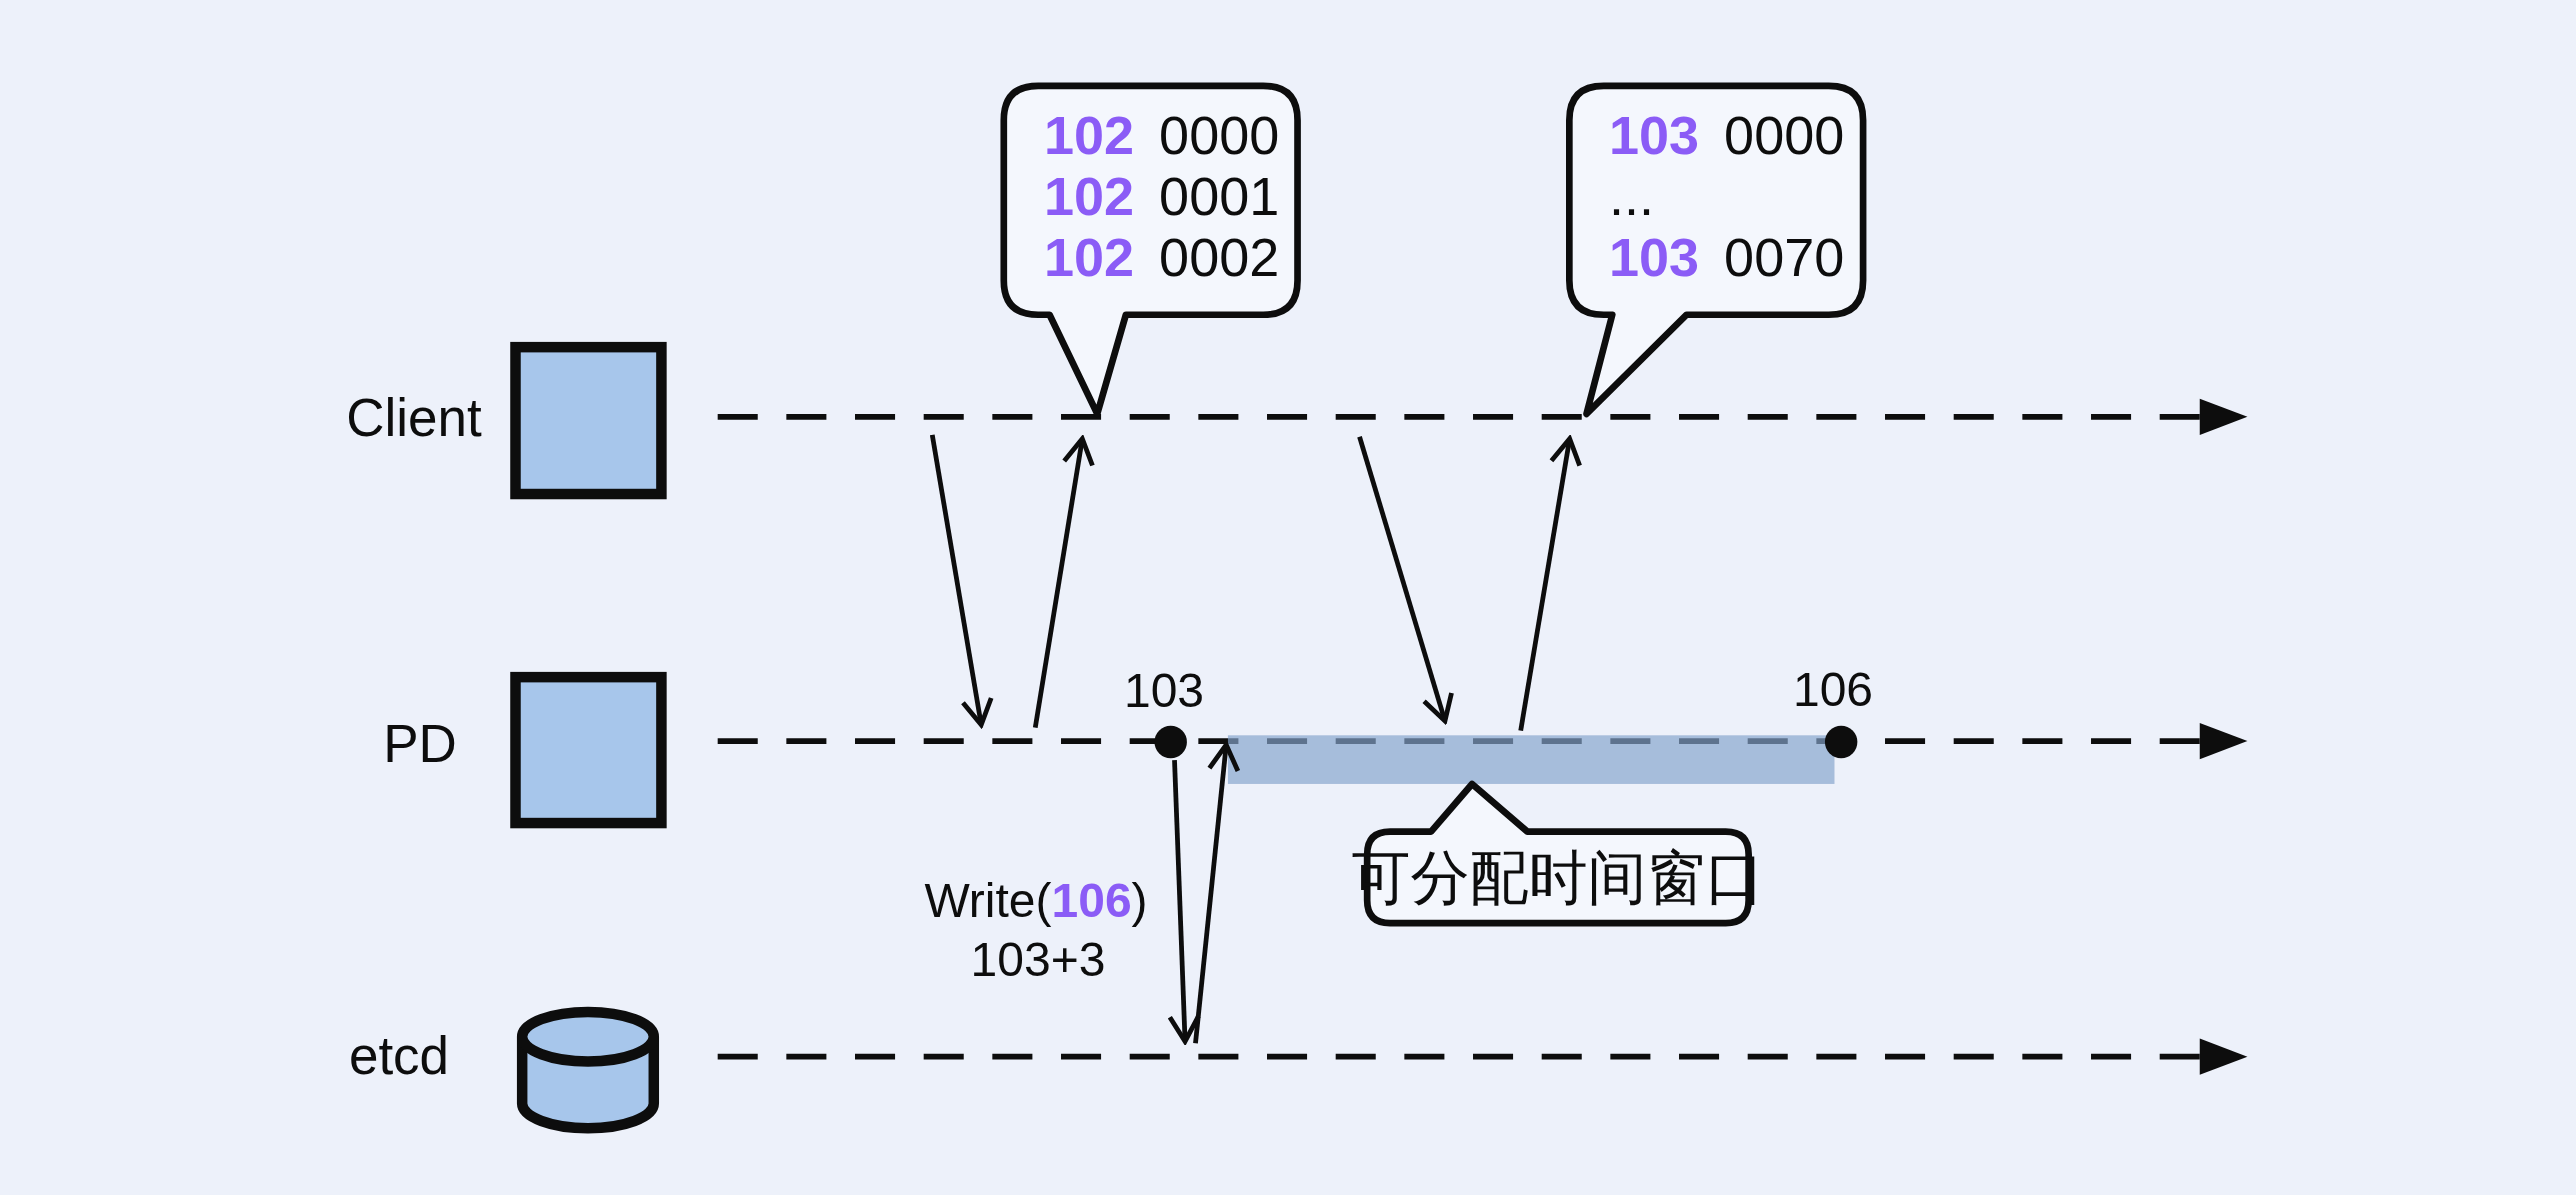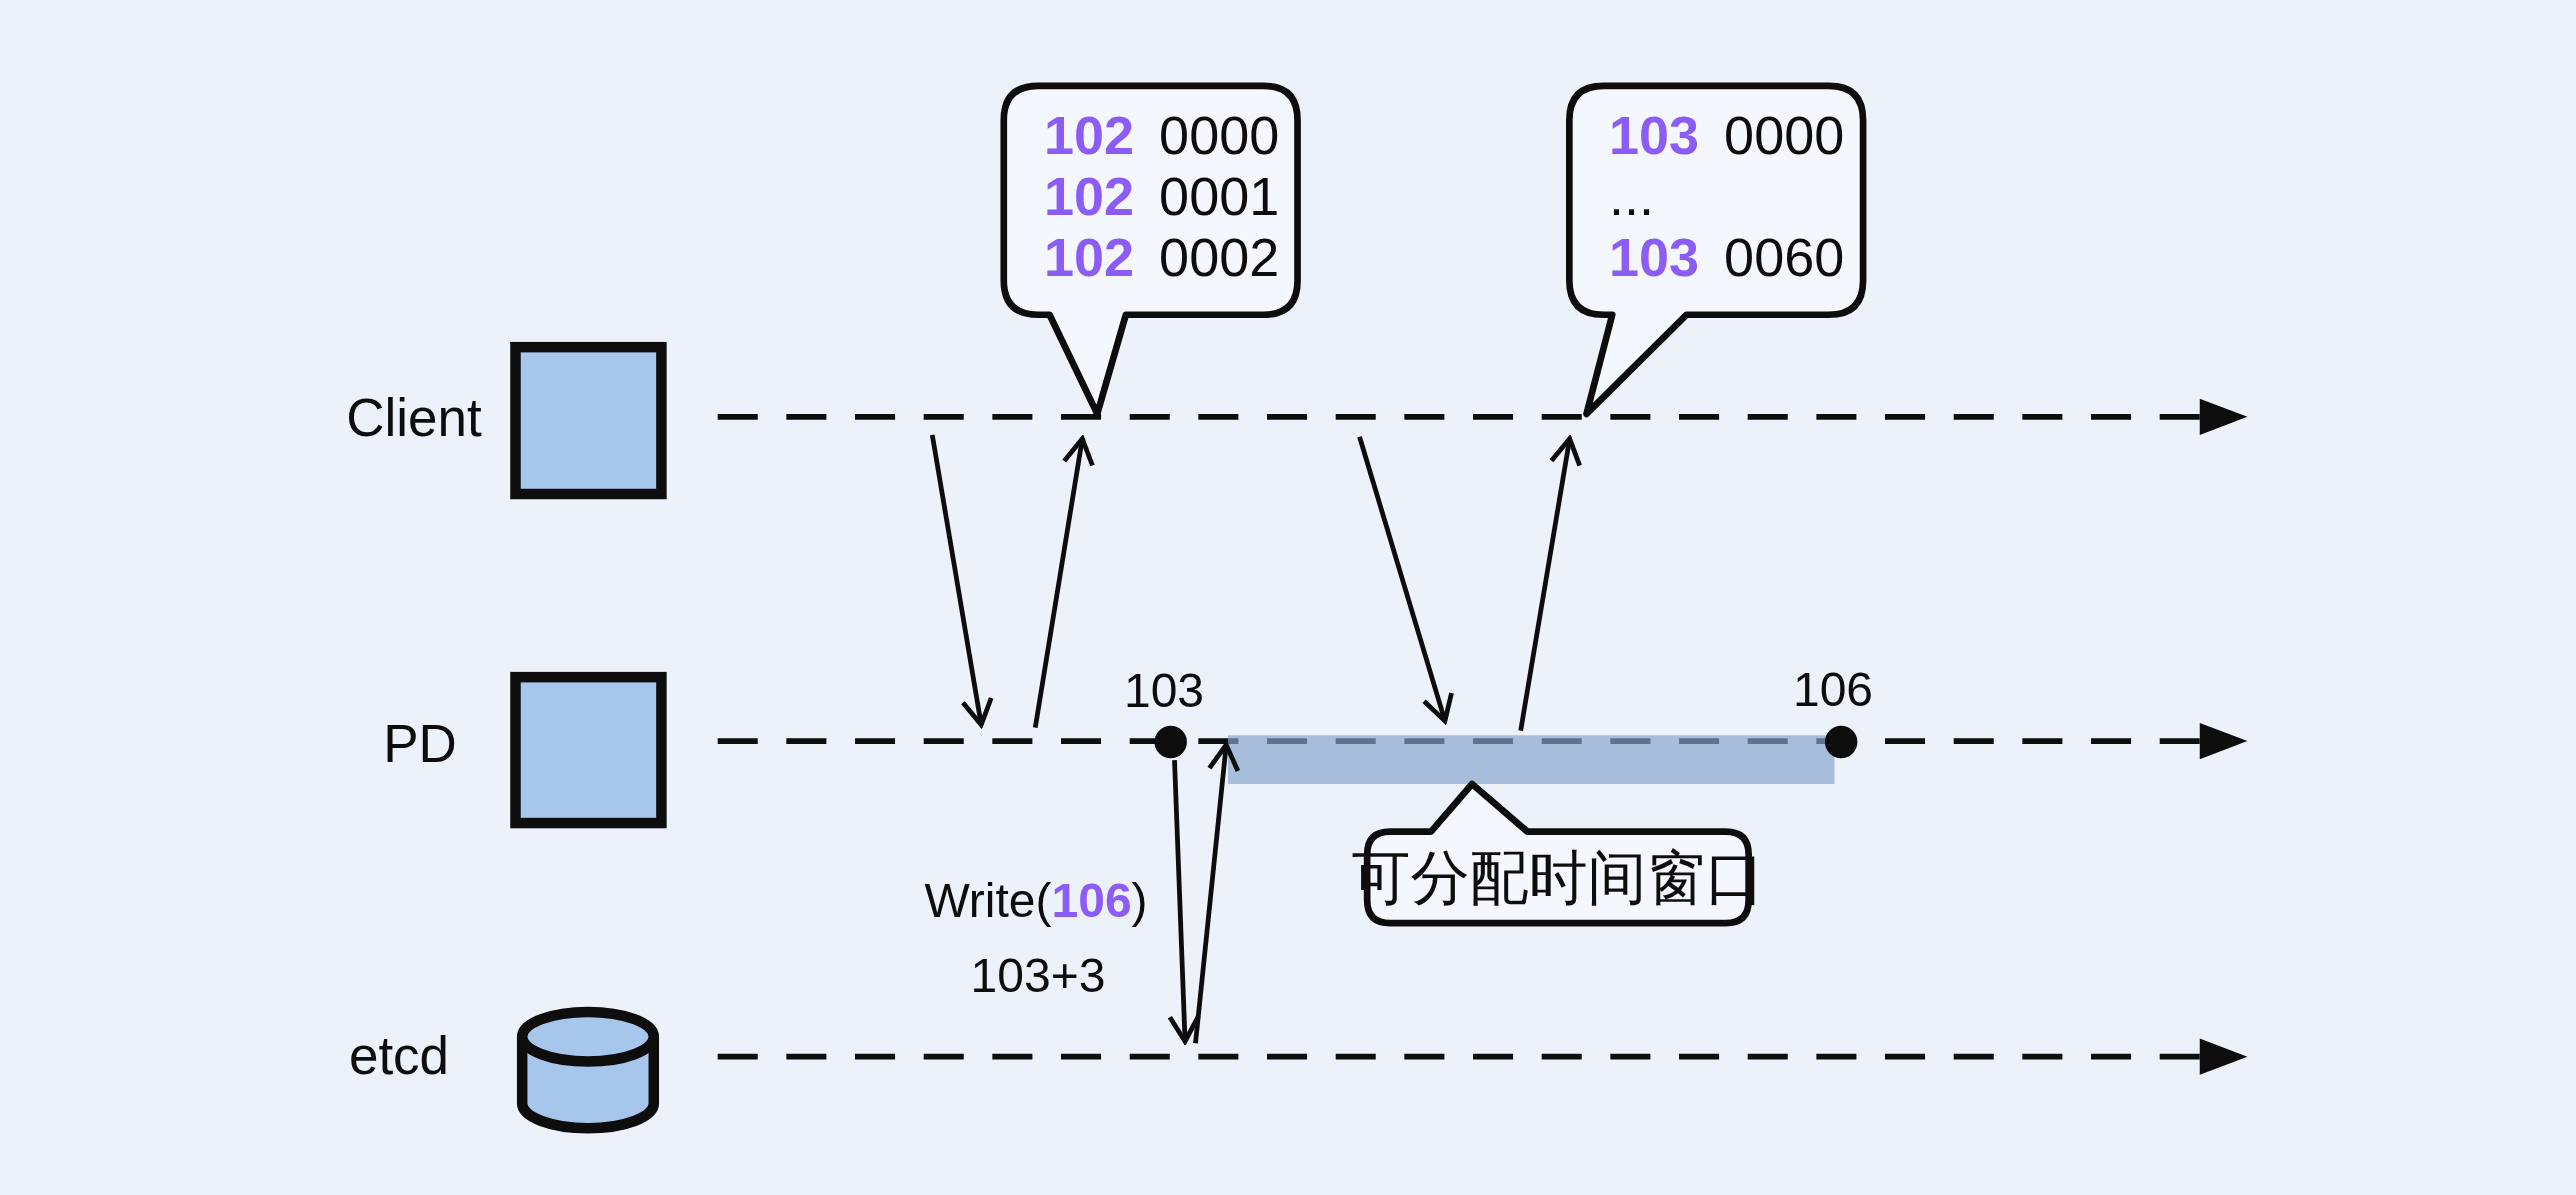--- a/index.html
+++ b/index.html
@@ -114,7 +114,7 @@
       </div>
     <div class="bubble-row">
         <span class="red">103</span>
-        <span>0060</span>
+        <span>0070</span>
       </div>
   </div>
 

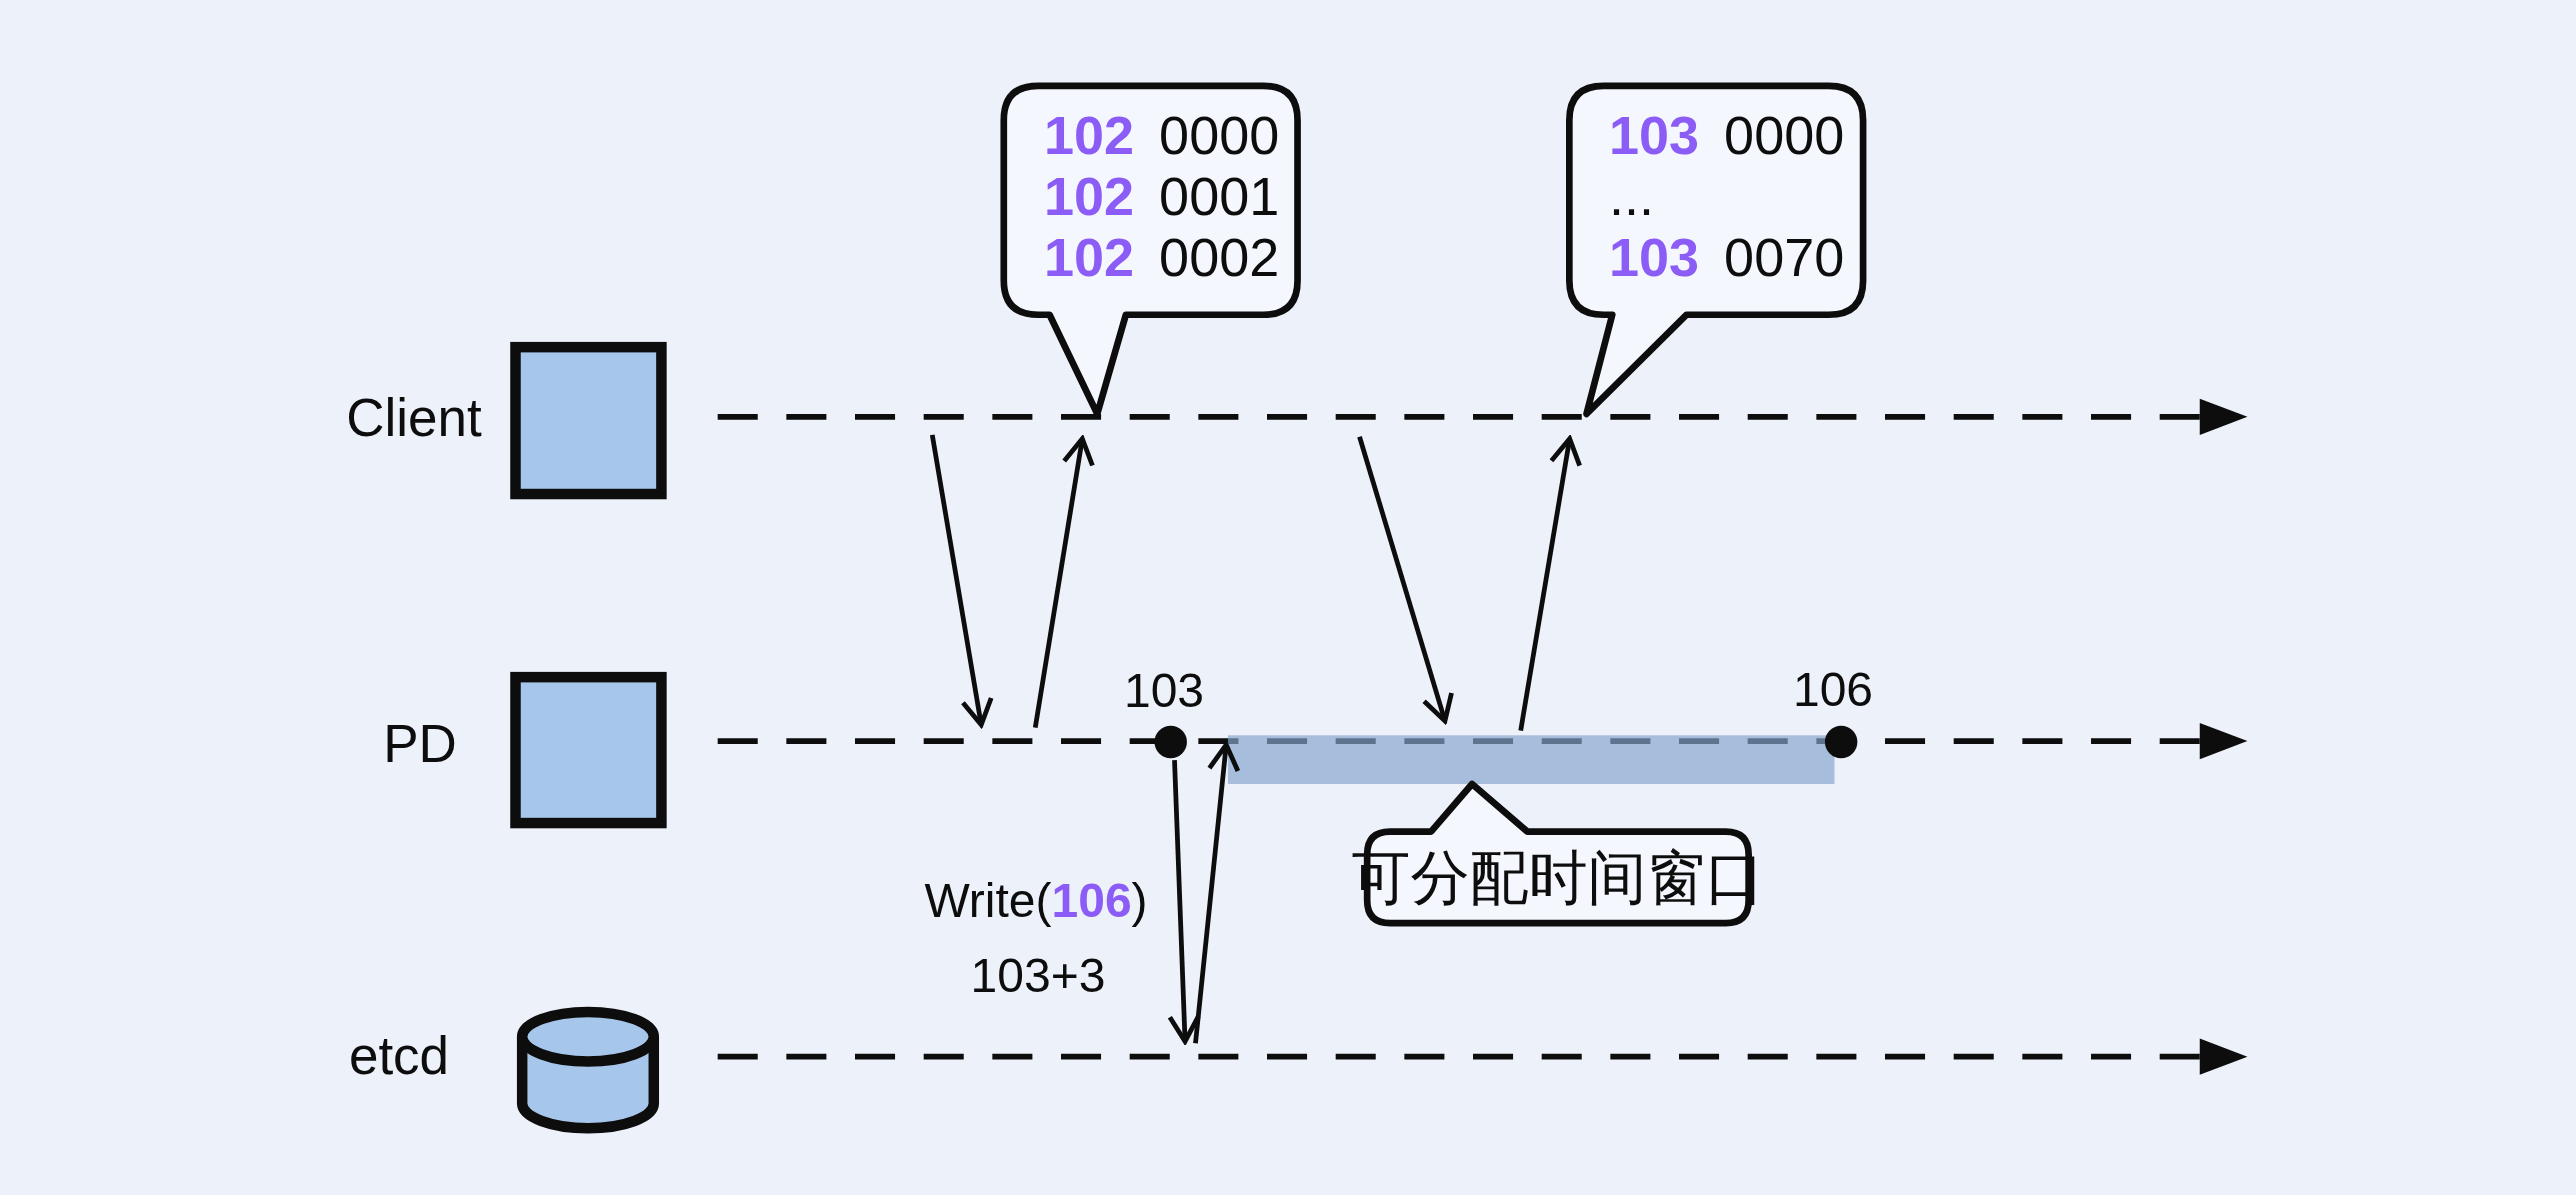--- a/index.html
+++ b/index.html
@@ -85,7 +85,7 @@
   <div class="txt pt-label" style="left:1833px;top:689px;">106</div>
 
   <div class="txt write-label" style="left:1036px;top:900px;"><span>Write(</span><span class="red">106</span><span>)</span></div>
-  <div class="txt write-label" style="left:1038px;top:959px;margin-top:16px;">103+3</div>
+  <div class="txt write-label" style="left:1038px;top:959px;">103+3</div>
 
   <div class="txt window-label" style="left:1558px;top:879px;">可分配时间窗口</div>
 

